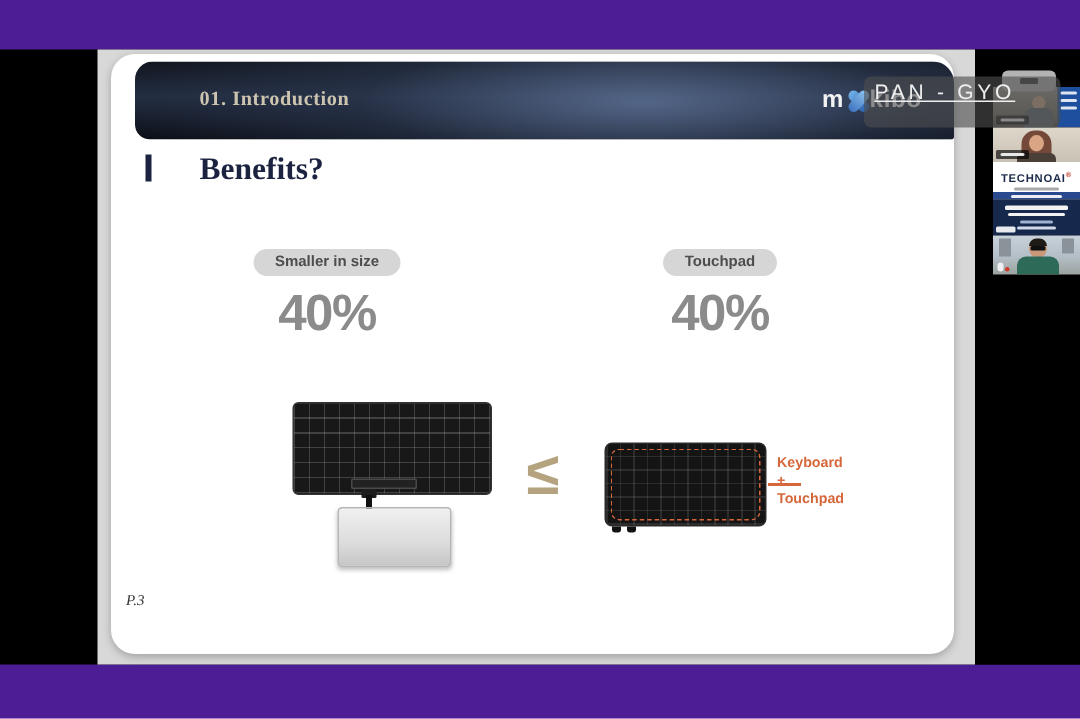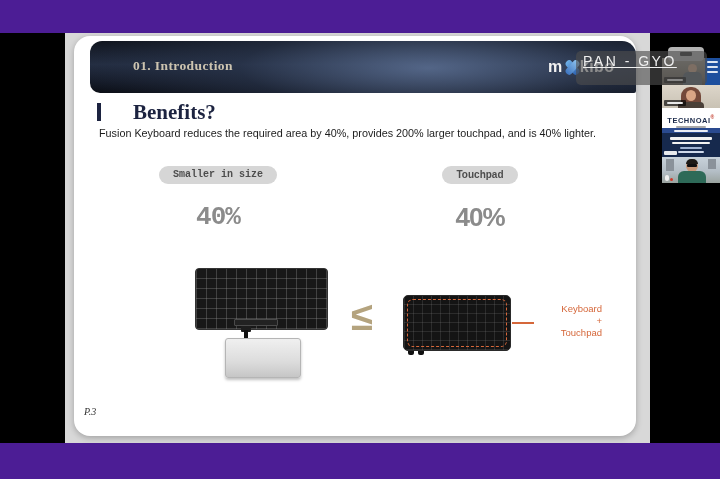--- a/index.html
+++ b/index.html
@@ -154,7 +154,6 @@
 
       <div class="benefits-bar"></div>
       <div class="benefits-heading">Benefits?</div>
-      <div class="benefits-desc">Fusion Keyboard reduces the required area by 40%, provides 200% larger touchpad, and is 40% lighter.</div>
 
       <div class="stat-col c1">
         <span class="stat-pill">Smaller in size</span>

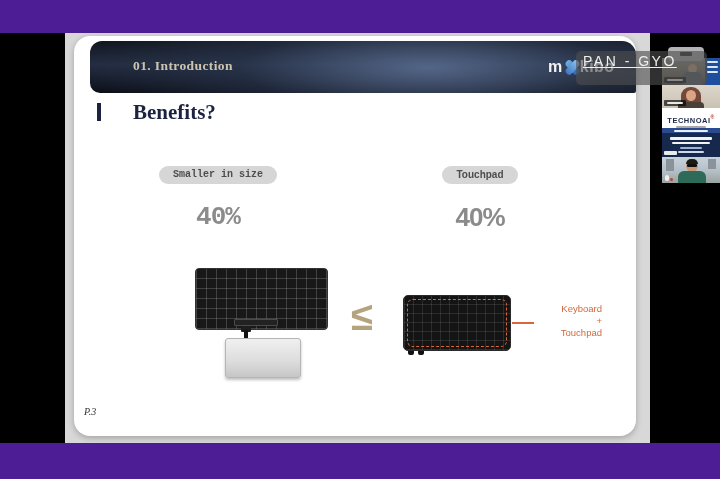--- a/index.html
+++ b/index.html
@@ -40,7 +40,7 @@
 
   
   .stat-col { position:absolute; top:128px; width:140px; text-align:center; }
-  .stat-col.c1 { left:74px;font-family:Liberation Mono, monospace; } .stat-col.c2 { left:206px; } .stat-col.c3 { left:336px; }
+  .stat-col.c1 { left:74px; } .stat-col.c2 { left:206px; } .stat-col.c3 { left:336px; }
   .stat-pill { display:inline-block; height:18px; line-height:18px; padding:0 14px; border-radius:9px;
       background:#d6d6d6; color:#4d4d4d; font-size:10px; font-weight:bold; }
   .stat-value { margin-top:18px; font-size:26px; font-weight:bold; color:#8b8b8b; letter-spacing:-1px; }

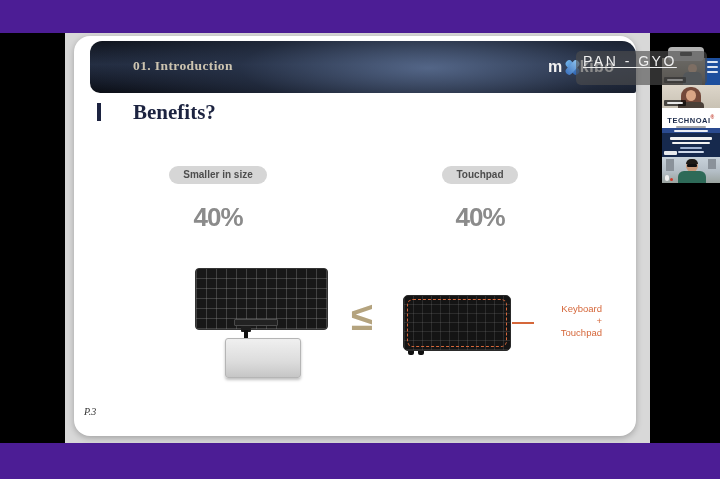--- a/index.html
+++ b/index.html
@@ -43,7 +43,7 @@
   .stat-col.c1 { left:74px; } .stat-col.c2 { left:206px; } .stat-col.c3 { left:336px; }
   .stat-pill { display:inline-block; height:18px; line-height:18px; padding:0 14px; border-radius:9px;
       background:#d6d6d6; color:#4d4d4d; font-size:10px; font-weight:bold; }
-  .stat-value { margin-top:18px; font-size:26px; font-weight:bold; color:#8b8b8b; letter-spacing:-1px; }
+  .stat-value { margin-top:6px; font-size:34px; font-weight:bold; color:#8b8b8b; letter-spacing:-1px; }
 
   
   .kb-left { position:absolute; left:121px; top:232px; width:133px; height:62px; background:#181818;

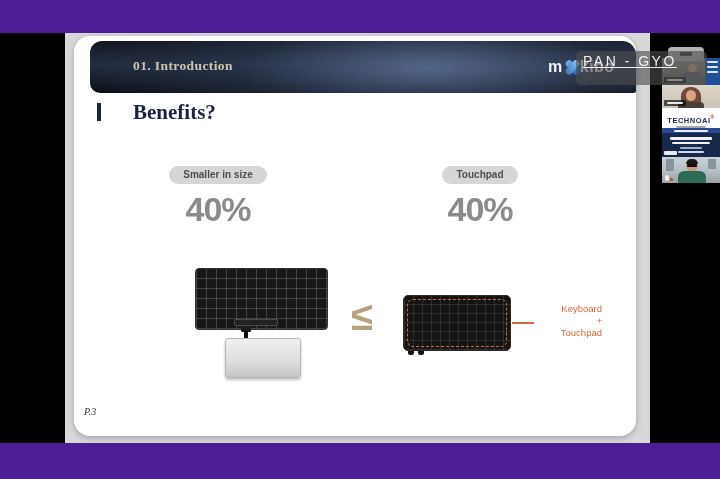--- a/index.html
+++ b/index.html
@@ -77,8 +77,8 @@
   .kb-foot { position:absolute; top:315px; width:6px; height:4px; background:#111; border-radius:0 0 2px 2px; }
   .kb-foot.f1 { left:334px; } .kb-foot.f2 { left:344px; }
   .pointer-line { position:absolute; left:438px; top:286px; width:22px; height:2px; background:#d5673a; }
-  .right-label { position:absolute; left:466px; top:267px; width:62px; text-align:right;
-     font-size:9.5px; font-weight:normal; color:#d5673a; line-height:12px; }
+  .right-label { position:absolute; left:444px; top:267px; width:62px; text-align:left;
+     font-size:9.5px; font-weight:bold; color:#d5673a; line-height:12px; }
 
   .page-num { position:absolute; left:10px; top:370px; font-family:"Liberation Serif", serif;
      font-style:italic; font-size:10px; color:#333; }

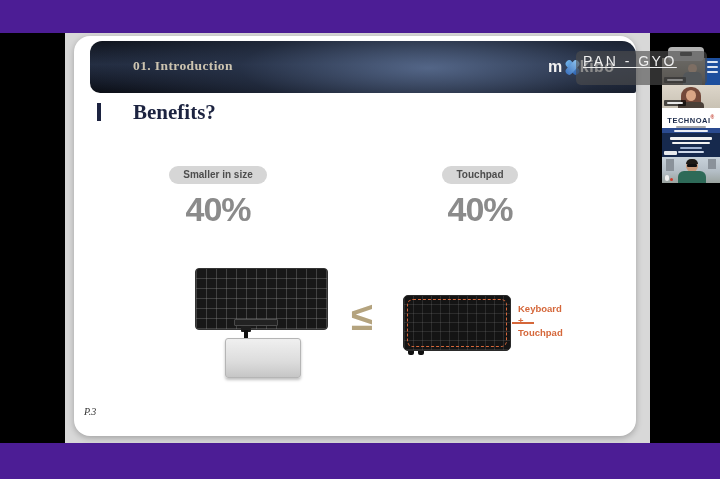--- a/index.html
+++ b/index.html
@@ -80,7 +80,7 @@
   .right-label { position:absolute; left:444px; top:267px; width:62px; text-align:left;
      font-size:9.5px; font-weight:bold; color:#d5673a; line-height:12px; }
 
-  .page-num { position:absolute; left:10px; top:370px; font-family:"Liberation Serif", serif;
+  .page-num { position:absolute; left:10px; top:359px; font-family:"Liberation Serif", serif;
      font-style:italic; font-size:10px; color:#333; }
 
   

